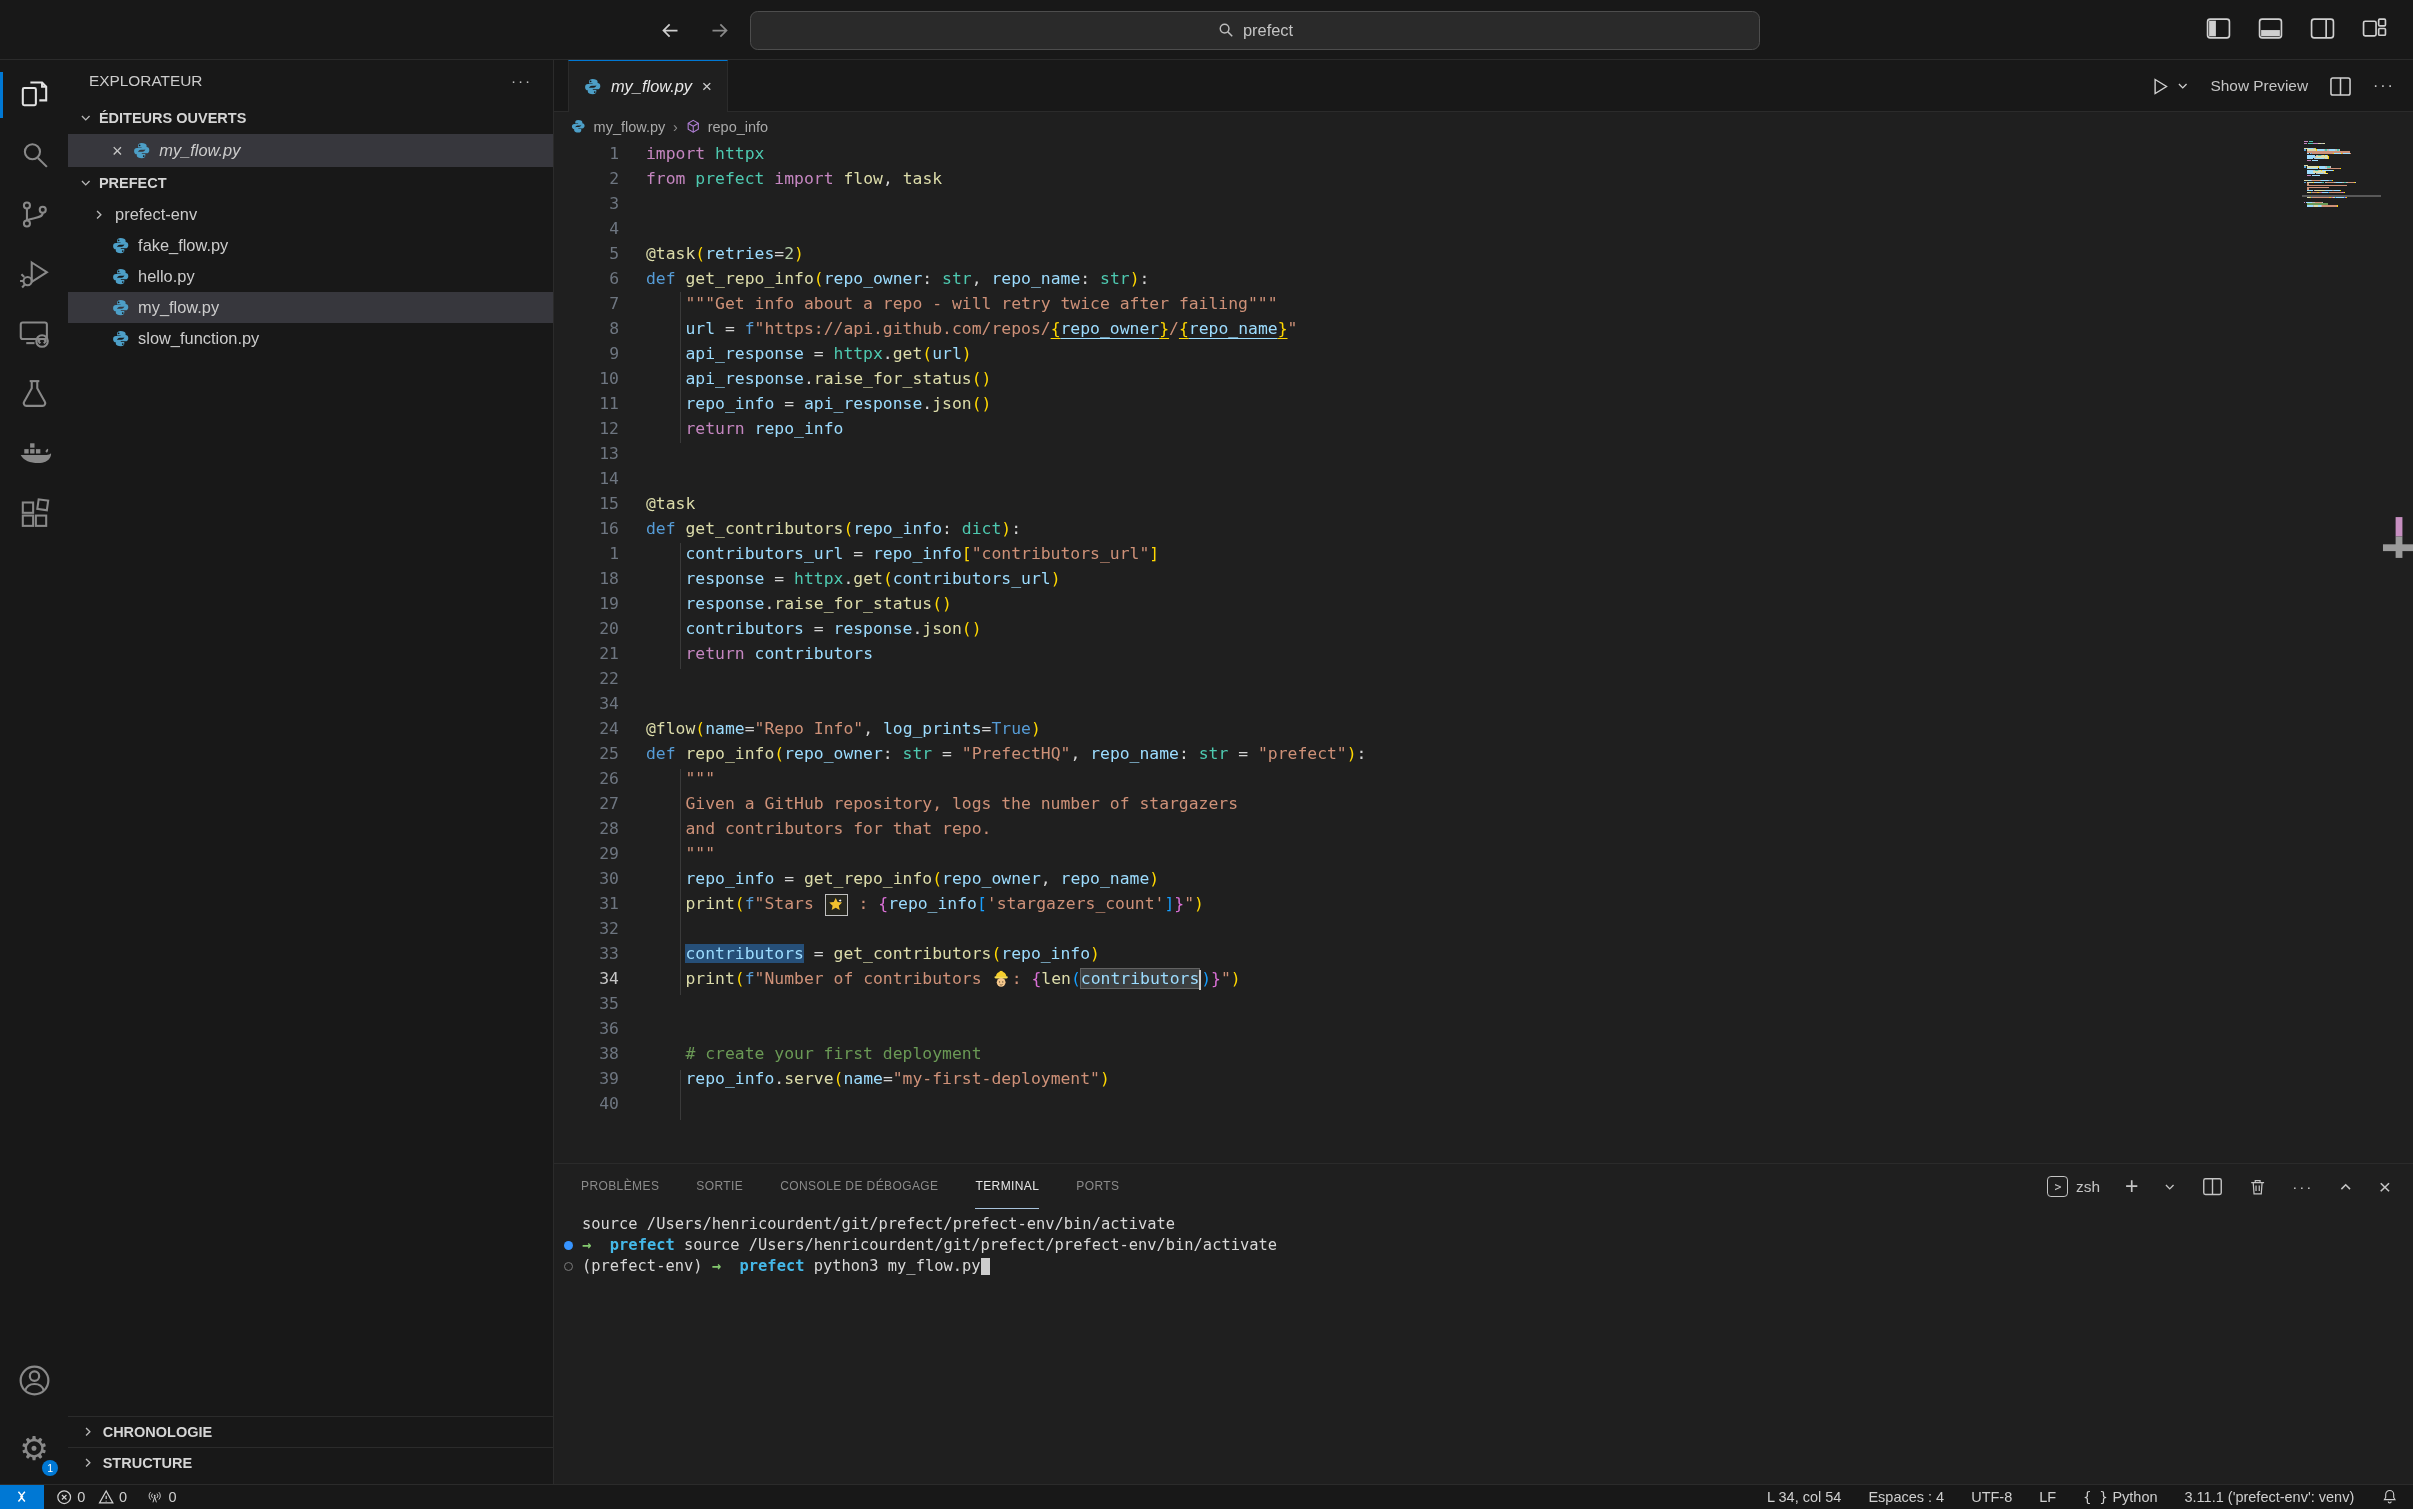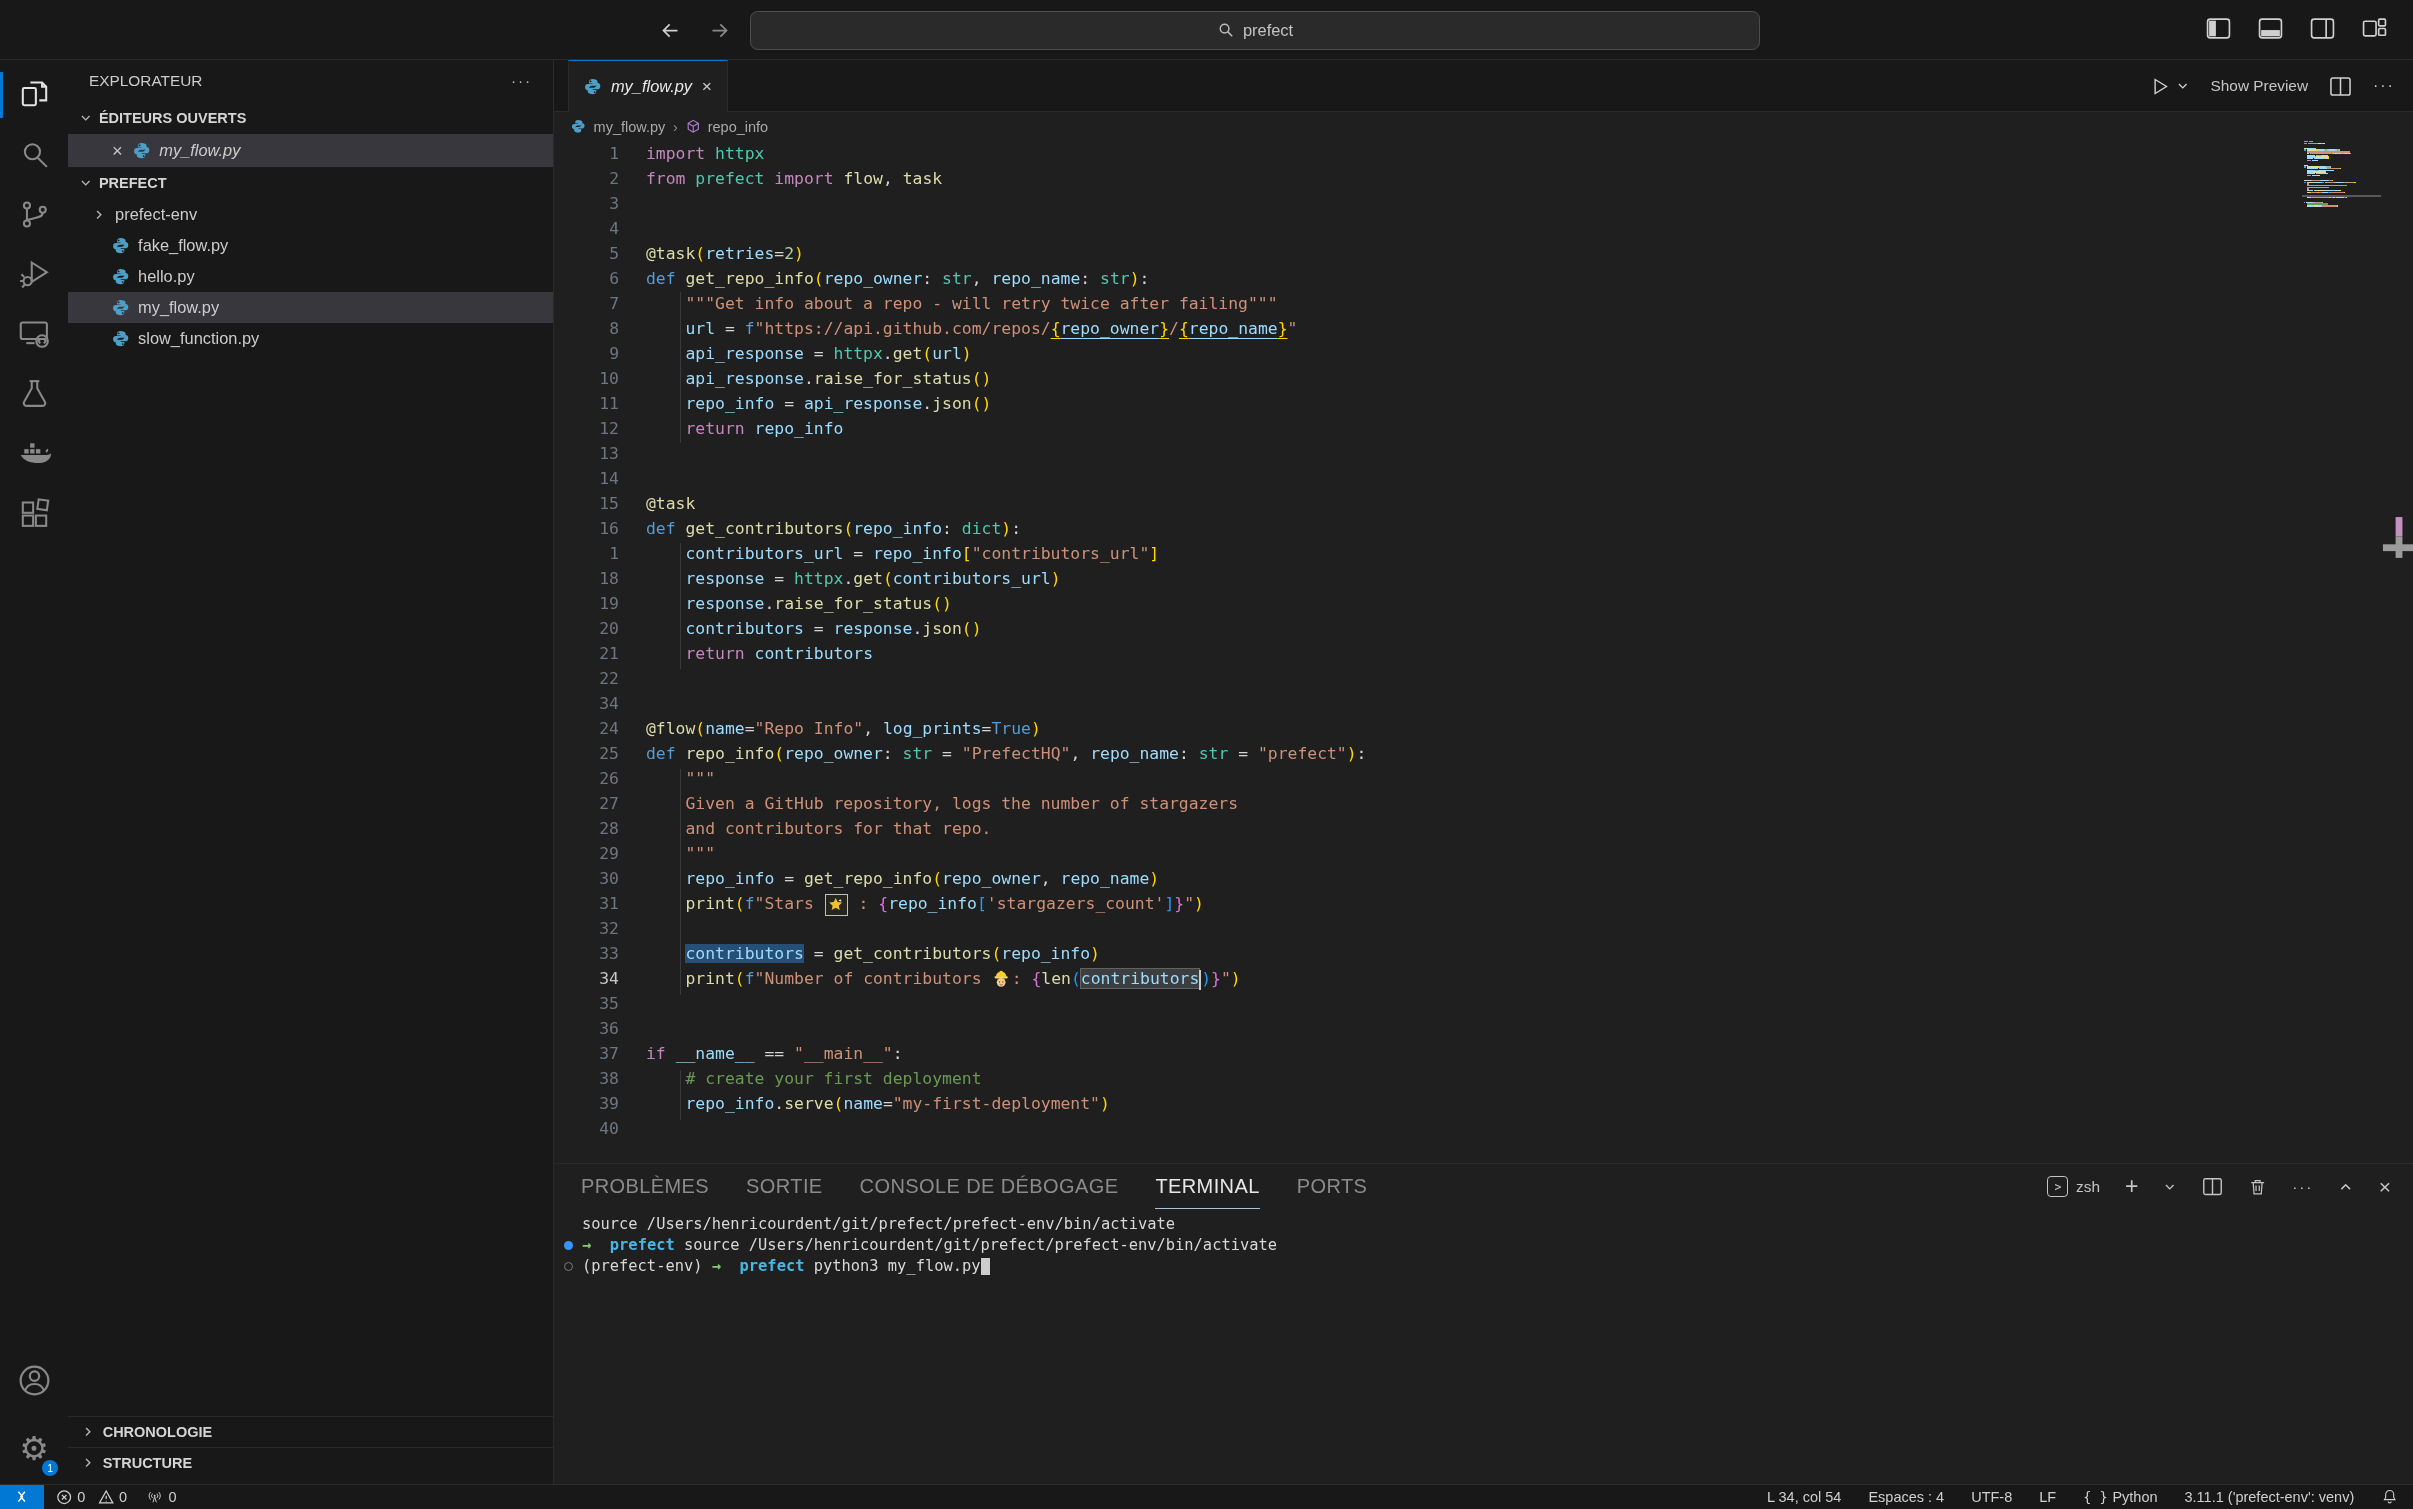--- a/index.html
+++ b/index.html
@@ -433,7 +433,6 @@
             </svg></span><span class="tk-st">: </span><span class="tk-b2">{</span><span class="tk-fn">len</span><span class="tk-b3">(</span><span class="tk-hlw">contributors</span><span class="tk-cur"></span><span class="tk-b3">)</span><span class="tk-b2">}</span><span class="tk-st">"</span><span class="tk-b1">)</span></div></div>
       <div class="code-line"><div class="gutter">35</div><div class="line-text"></div></div>
       <div class="code-line"><div class="gutter">36</div><div class="line-text"></div></div>
-      <div class="code-line"><div class="gutter">37</div><div class="line-text"><span class="tk-kw">if</span><span class="tk-pl"> </span><span class="tk-va">__name__</span><span class="tk-pl"> == </span><span class="tk-st">"__main__"</span><span class="tk-pl">:</span></div></div>
       <div class="code-line"><div class="gutter">38</div><div class="line-text"><span class="tk-cm">    # create your first deployment</span></div></div>
       <div class="code-line"><div class="gutter">39</div><div class="line-text"><span class="tk-pl">    </span><span class="tk-va">repo_info</span><span class="tk-pl">.</span><span class="tk-fn">serve</span><span class="tk-b1">(</span><span class="tk-va">name</span><span class="tk-pl">=</span><span class="tk-st">"my-first-deployment"</span><span class="tk-b1">)</span></div></div>
       <div class="code-line"><div class="gutter">40</div><div class="line-text"></div></div>

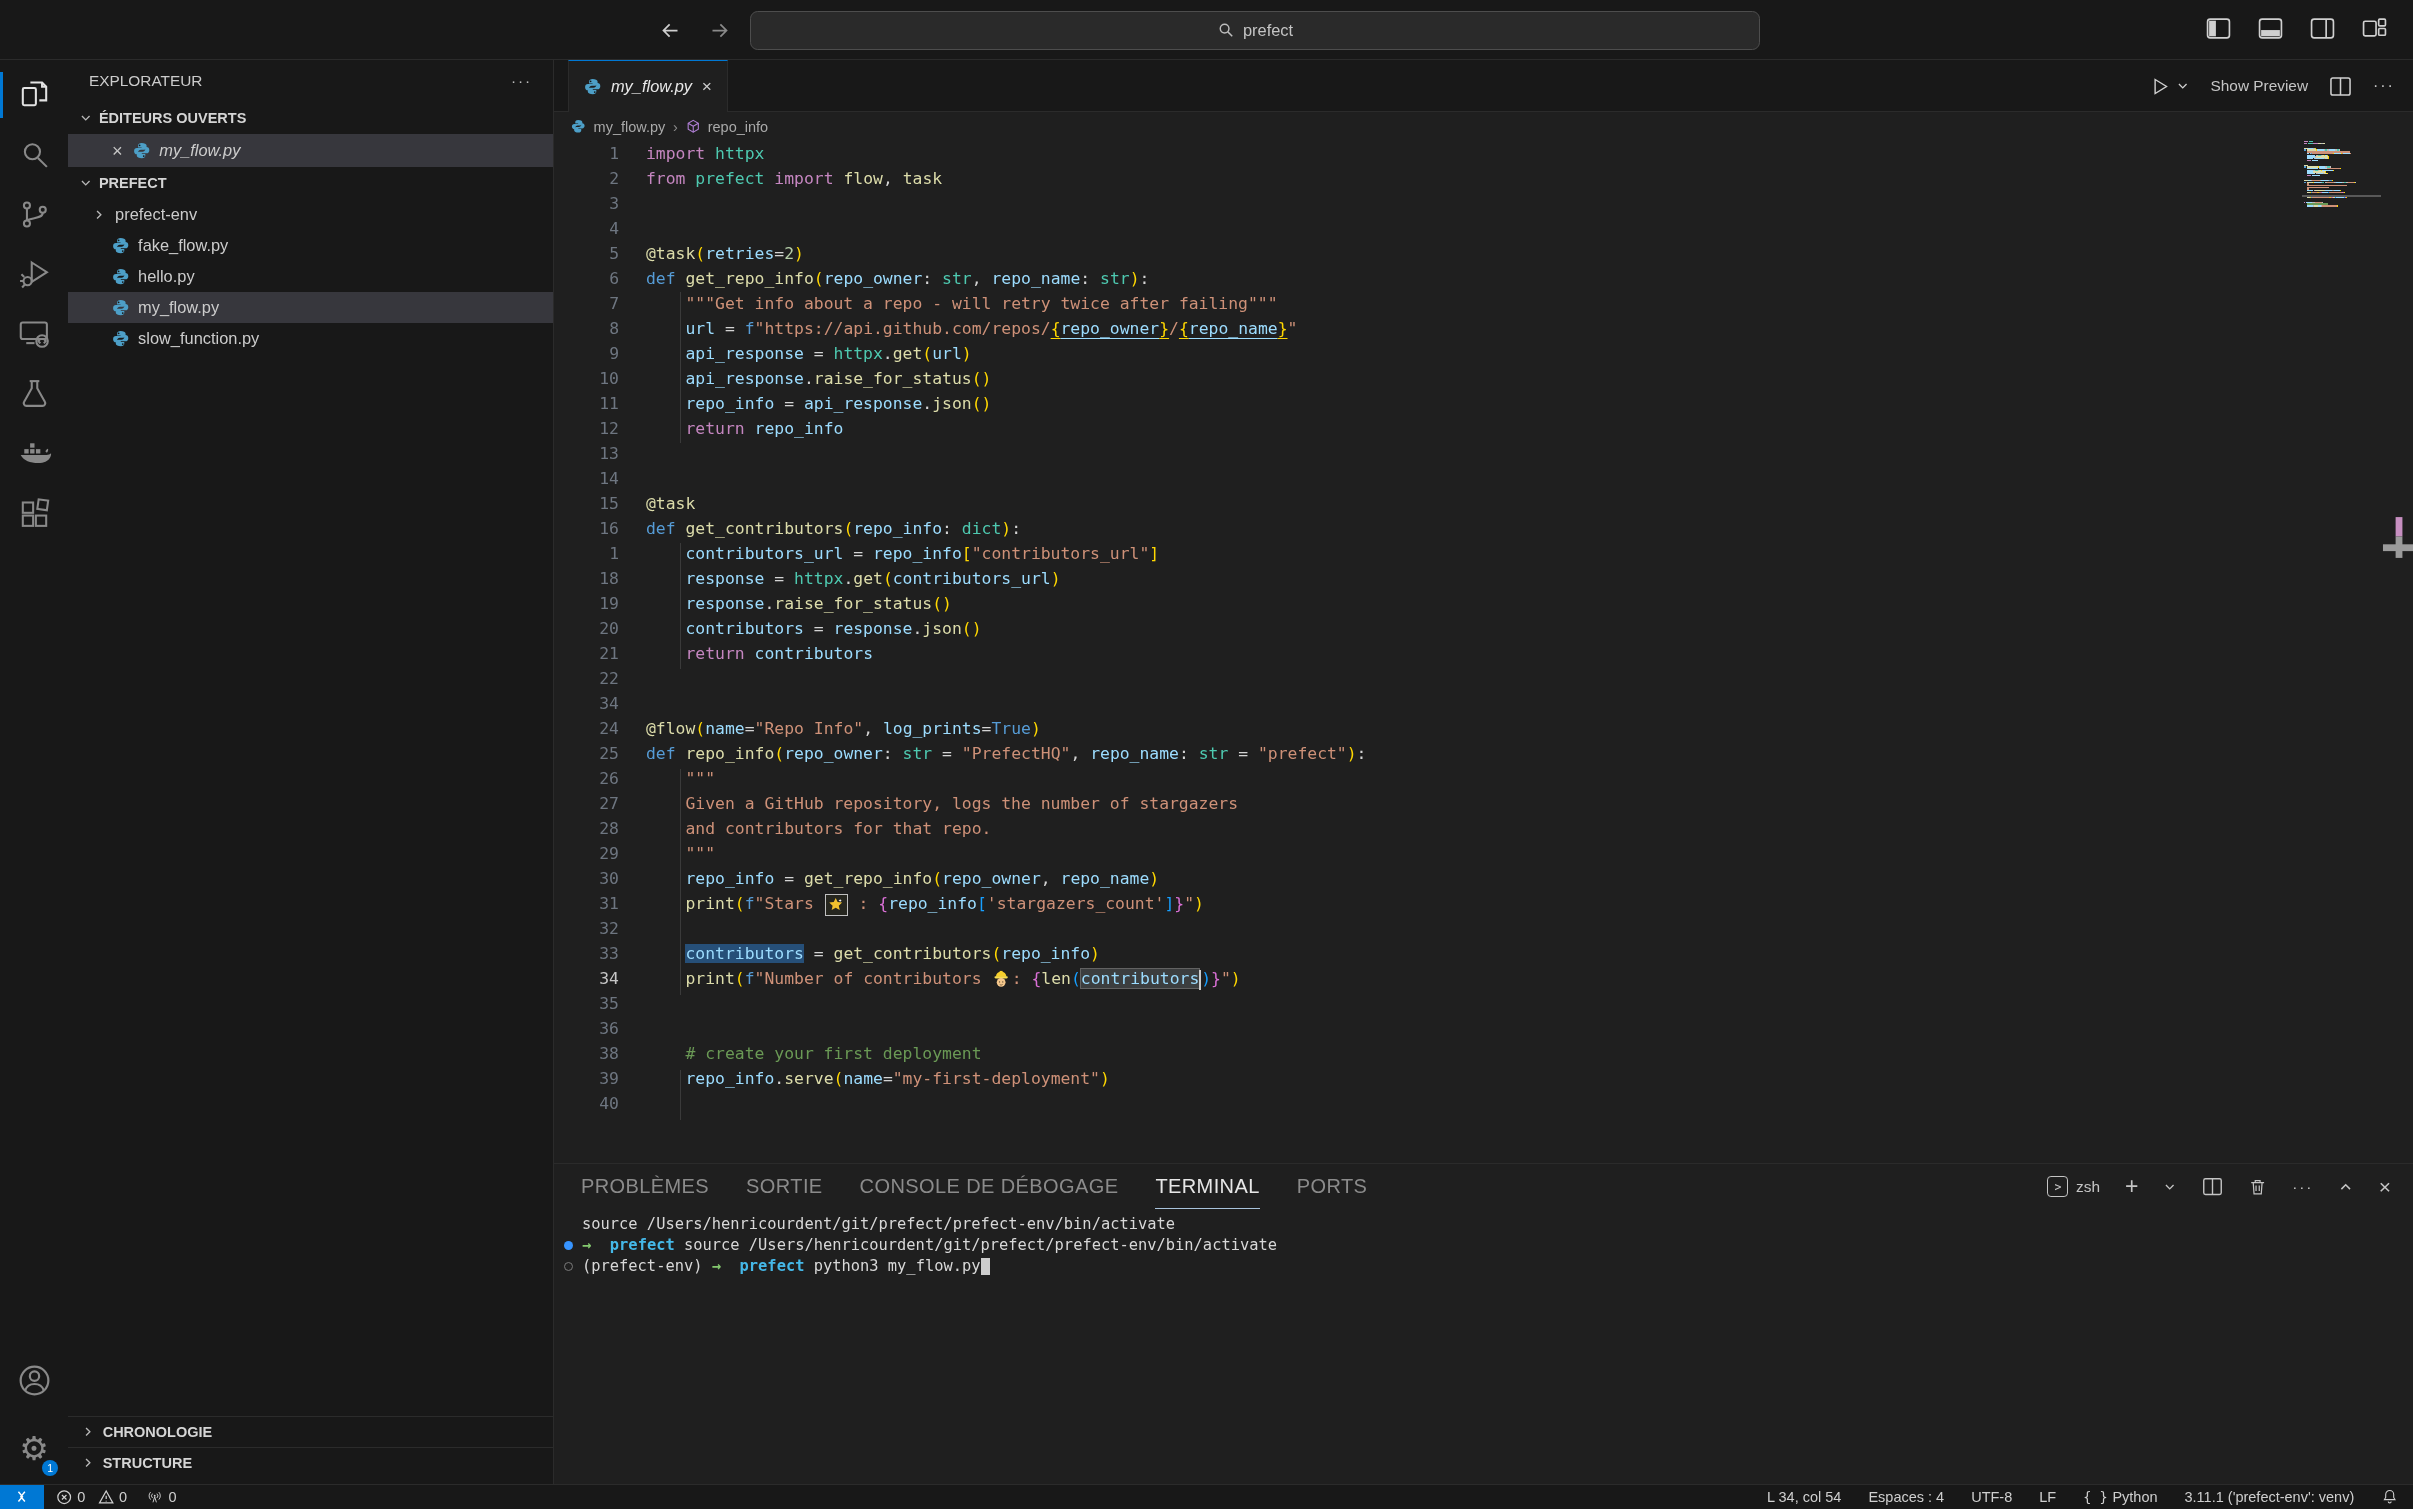--- a/index.html
+++ b/index.html
@@ -70,7 +70,7 @@
   
   #panel { position:absolute; left:554px; top:1163px; width:1860px; height:321px; background:#1f1f1f; border-top:1px solid #2b2b2b; }
   #panel-tabs { position:absolute; left:27px; top:0; height:45px; display:flex; gap:37px; align-items:center; }
-  .panel-tab { font-size:20px; letter-spacing:0.4px; color:#8b8b8b; height:45px; display:flex; align-items:center; border-bottom:1.9px solid transparent; }
+  .panel-tab { font-size:12px; letter-spacing:0.4px; color:#8b8b8b; height:45px; display:flex; align-items:center; border-bottom:1.9px solid transparent; }
   .panel-tab.active { color:#e7e7e7; border-bottom:1.9px solid #a8c3dc; }
   #panel-actions { position:absolute; right:23px; top:0; height:45px; display:flex; align-items:center; gap:25px; color:#c5c5c5; font-size:15.4px; }
   .shell-badge { display:flex; align-items:center; gap:7.7px; }

